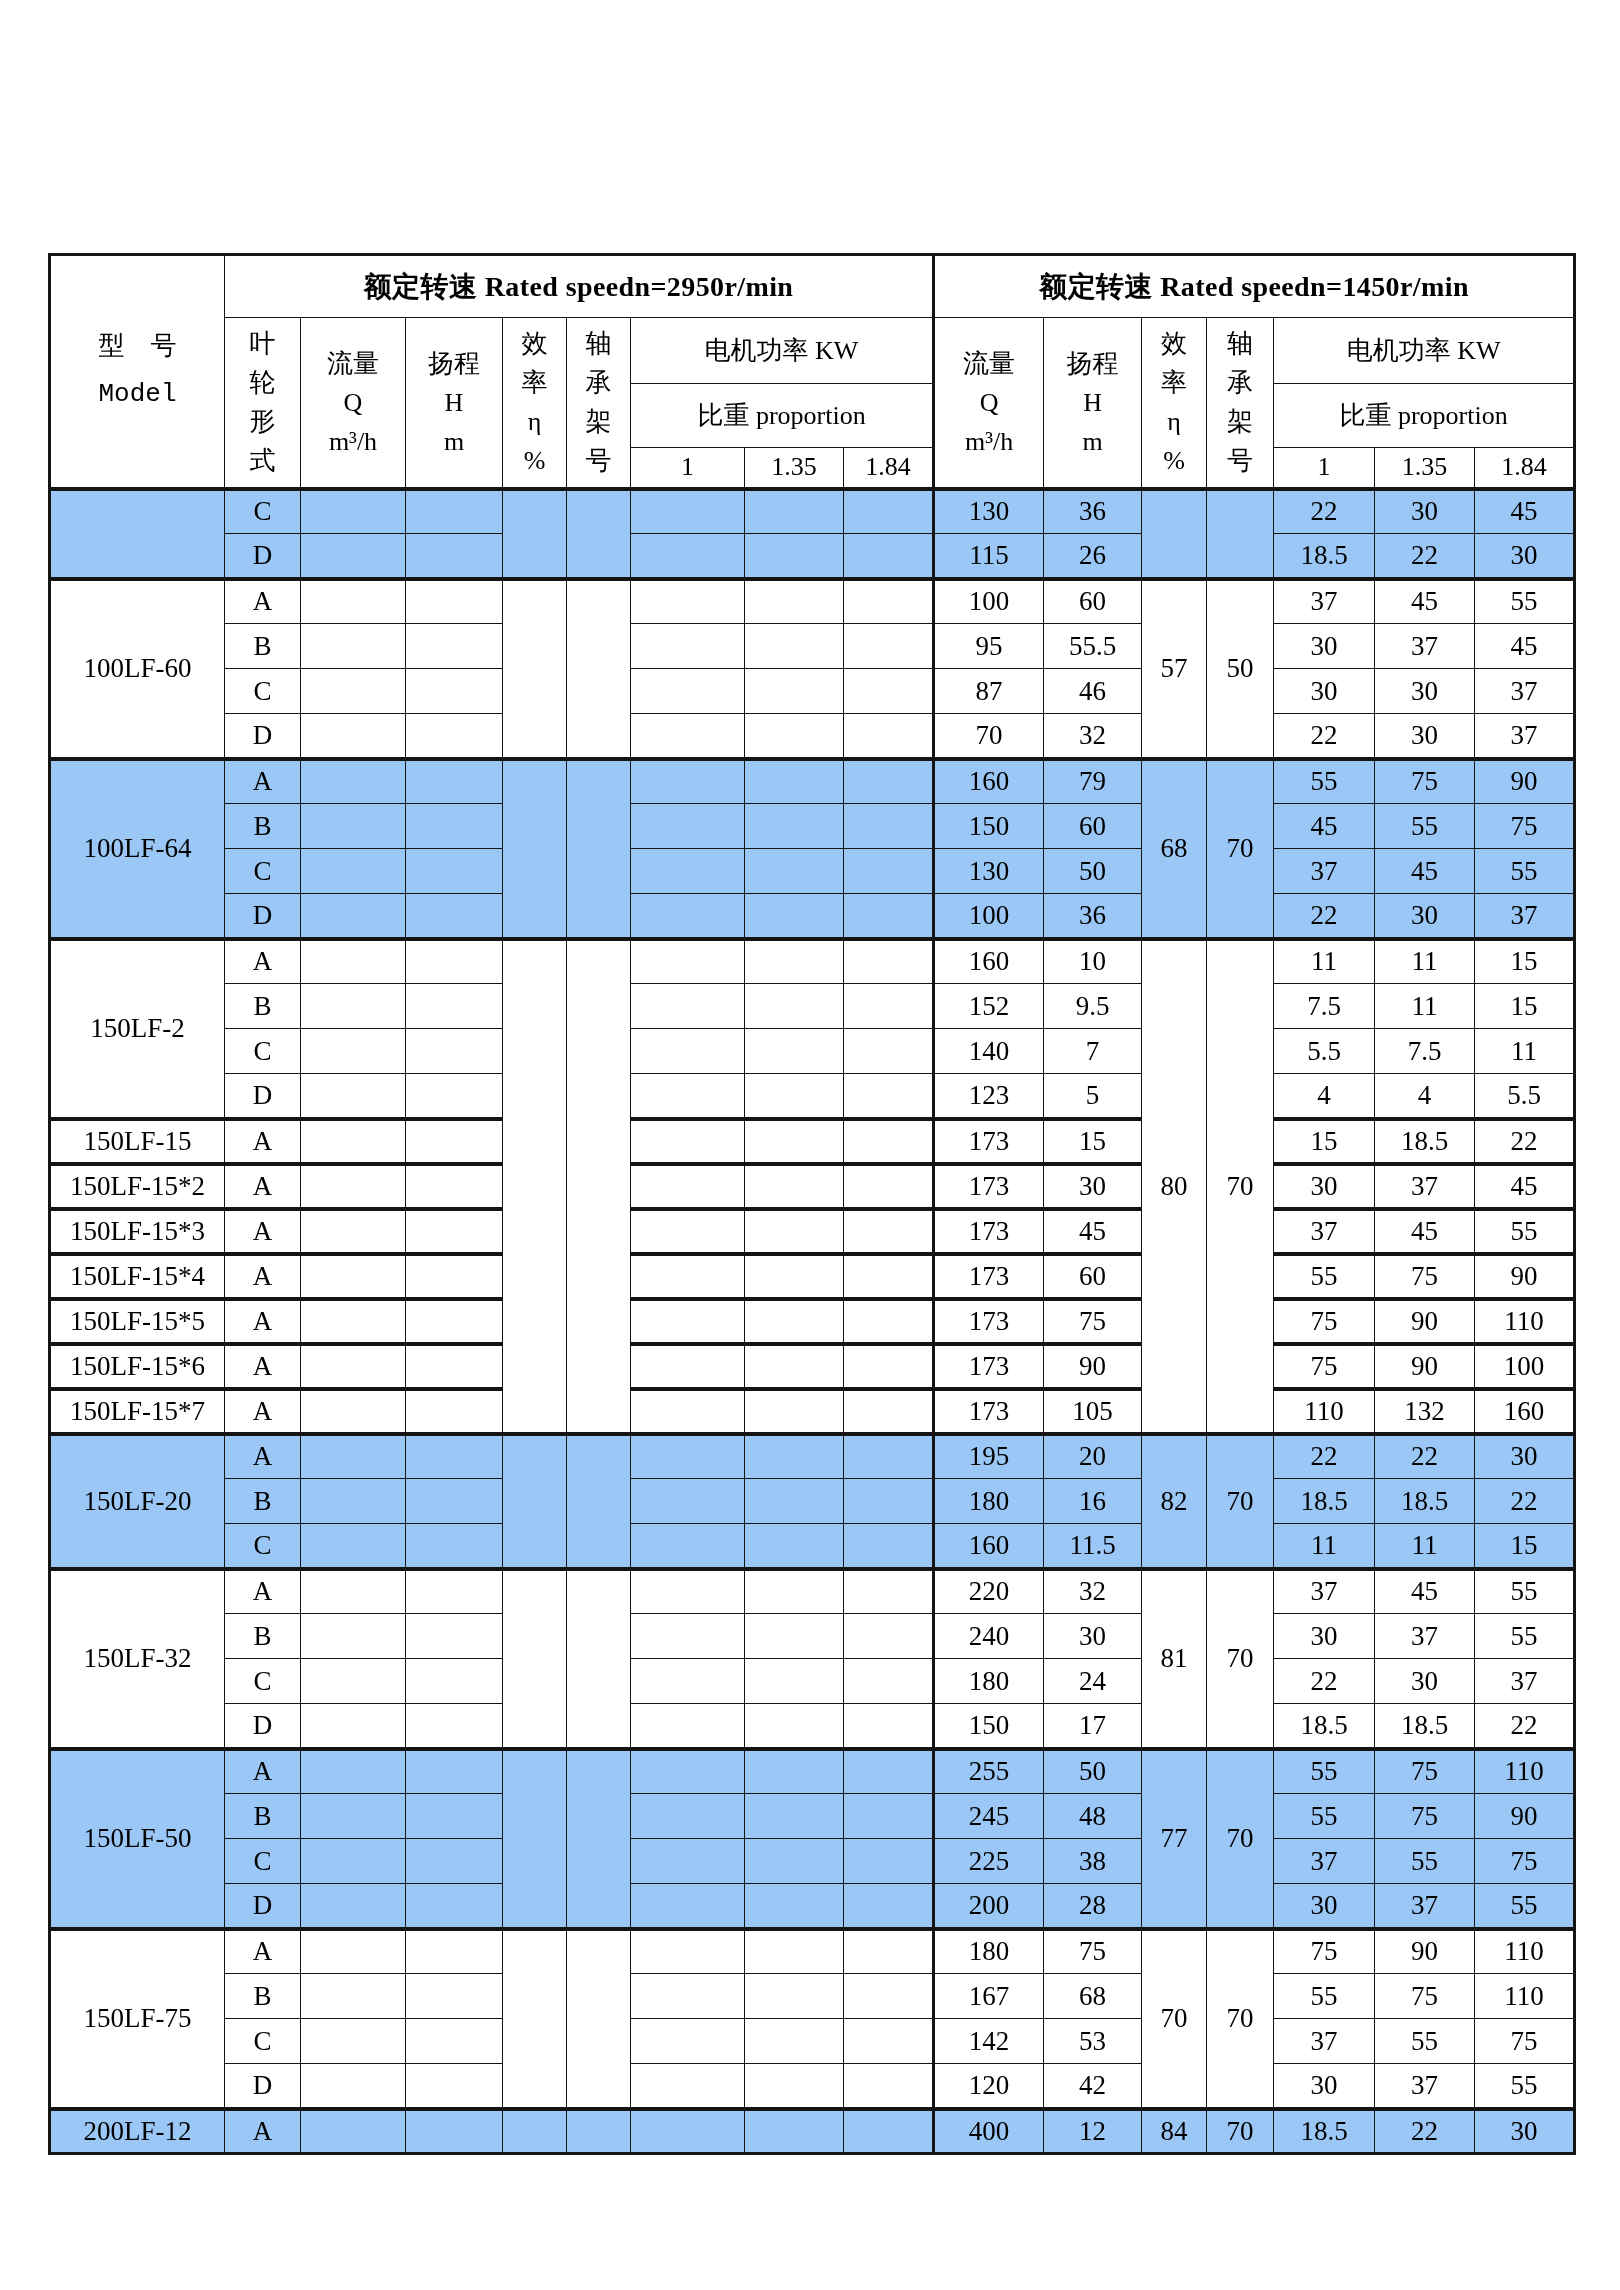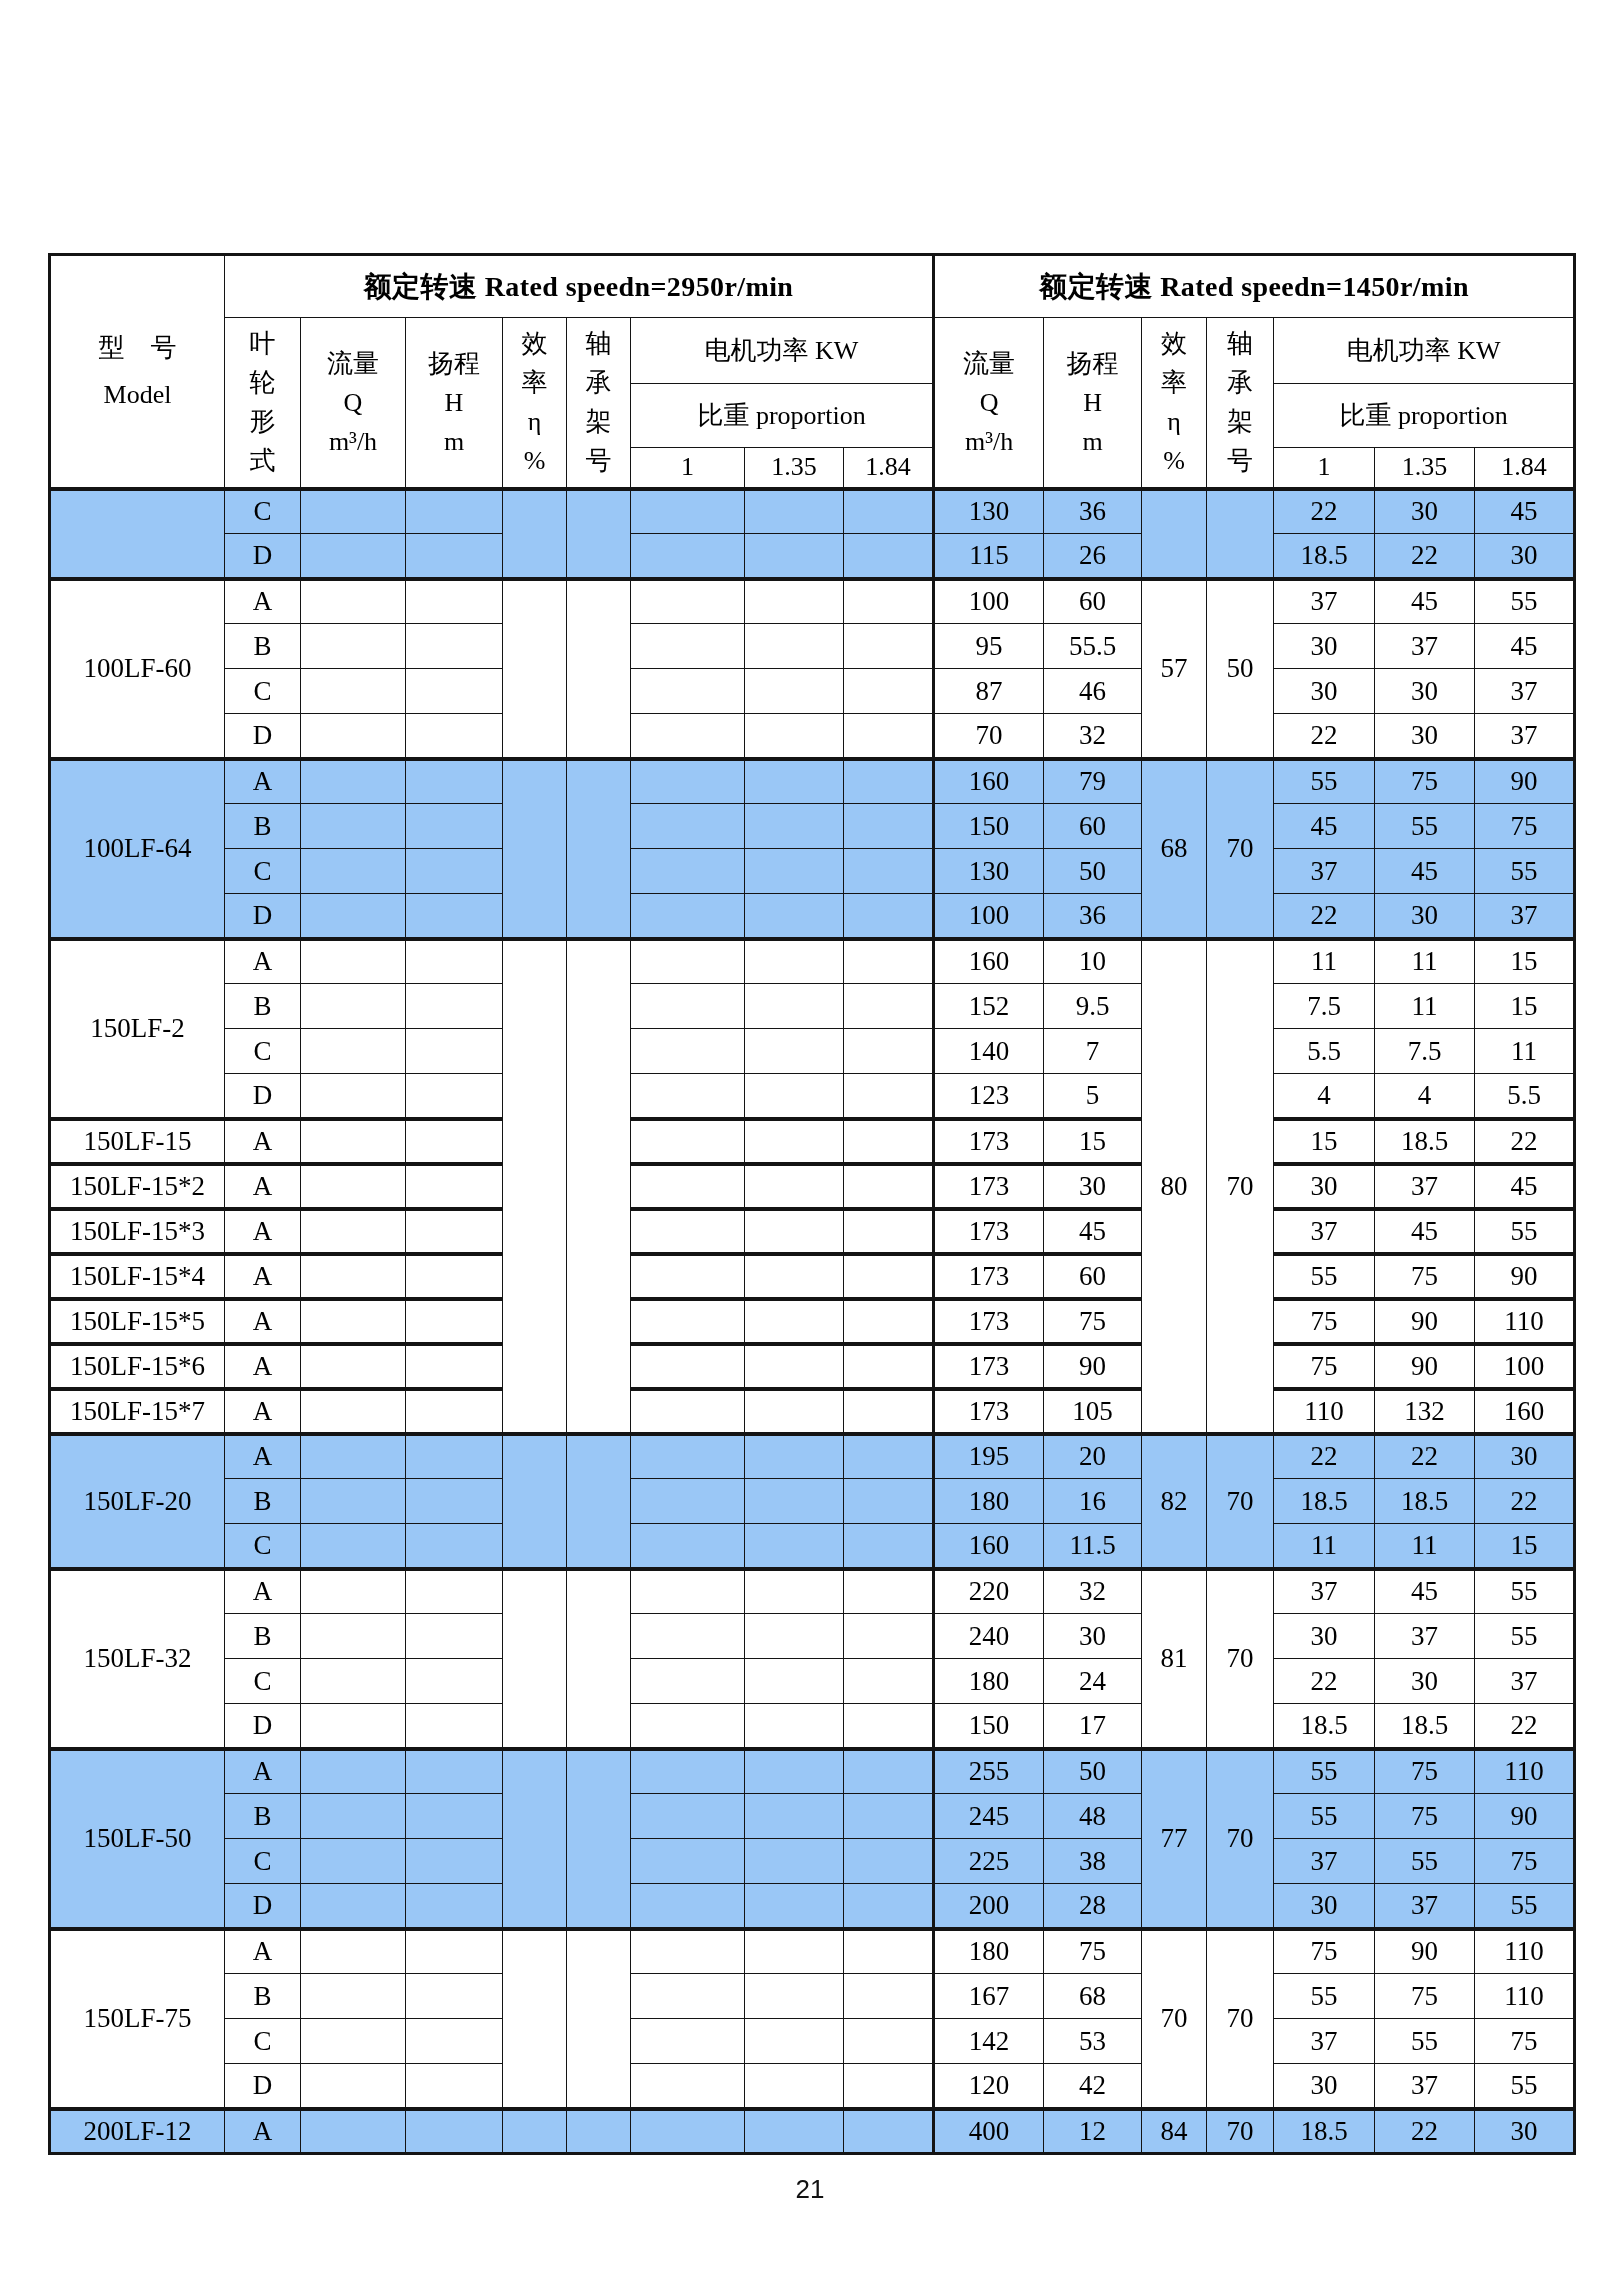--- a/index.html
+++ b/index.html
@@ -27,7 +27,7 @@
   th.title{font-size:28px;font-weight:bold;letter-spacing:0.4px;}
   th{font-size:26px;text-align:center;}
   th .ln{display:block;line-height:1.5;}
-  th.model-h .ln{line-height:1.6;}
+  th.model-h .ln{line-height:1.6;font-family:Liberation Mono, monospace;}
   th.model-h .ln + .ln{margin-top:5.4px;}
   .mp,.prop{font-size:26px;}
   .ratio{font-size:26px;}

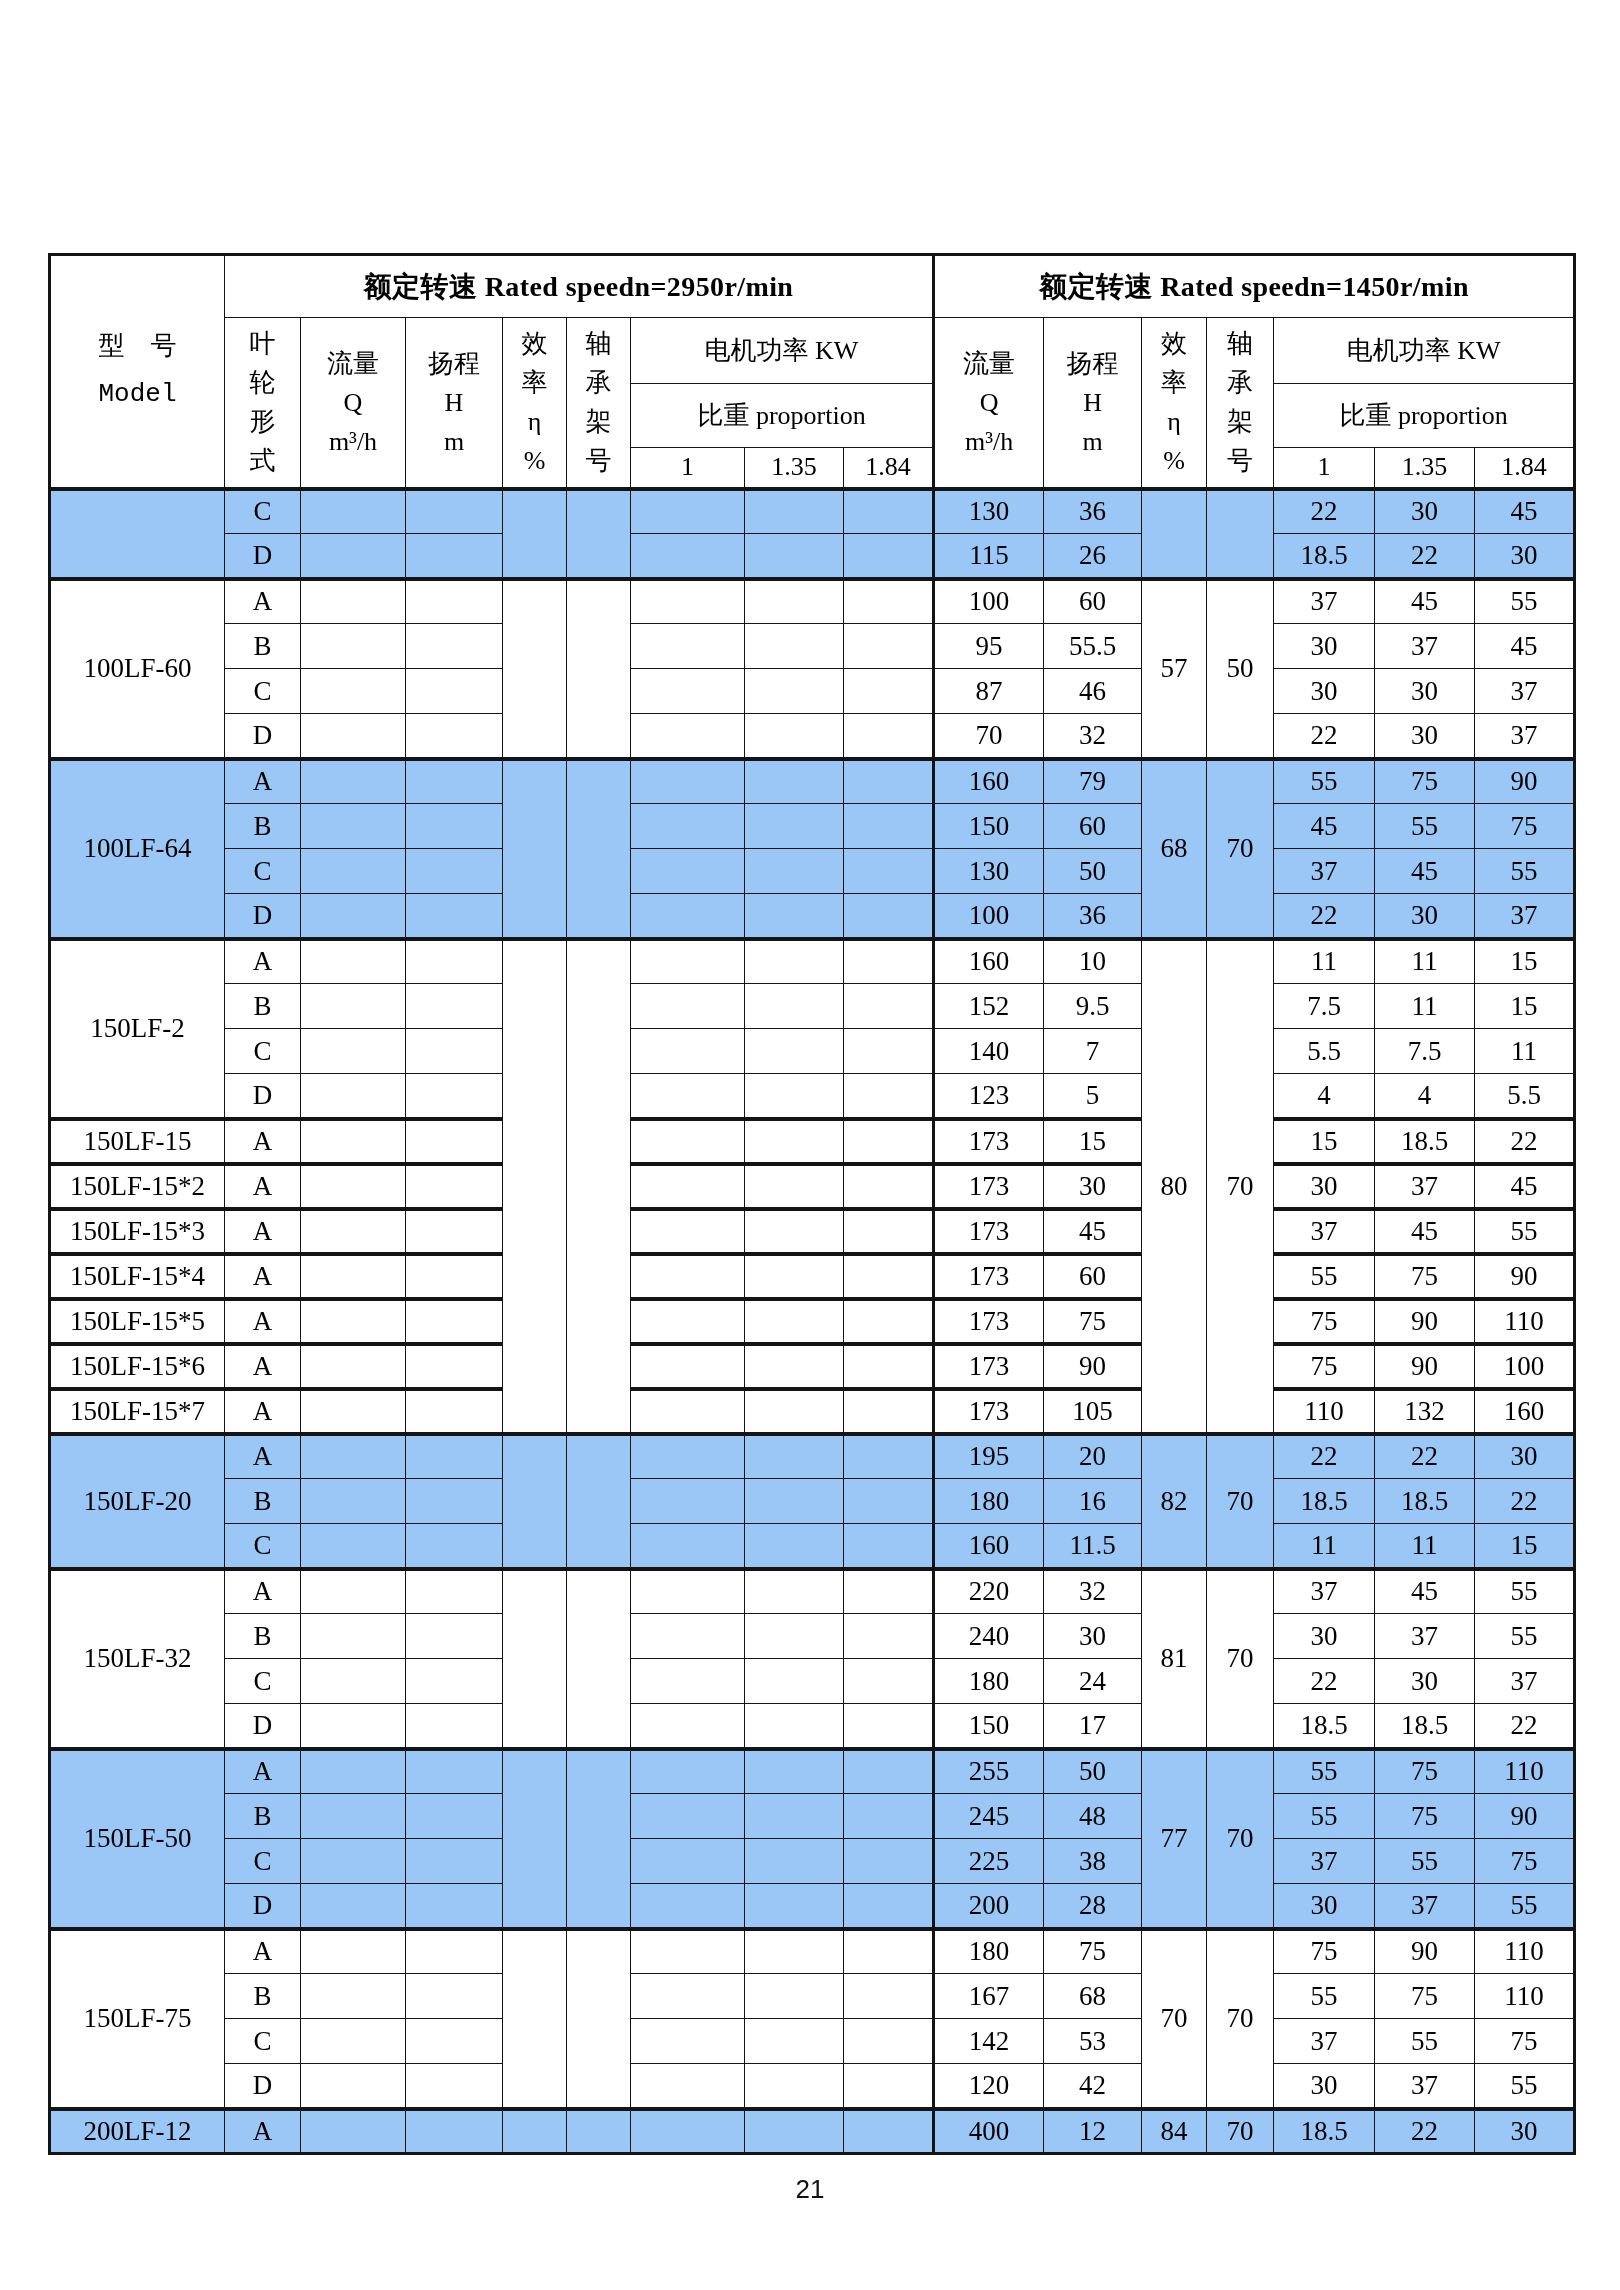--- a/index.html
+++ b/index.html
@@ -677,7 +677,6 @@
       </tbody>
   </table>
 
-  <div class="pagenum">21</div>
 
 </div>
 

